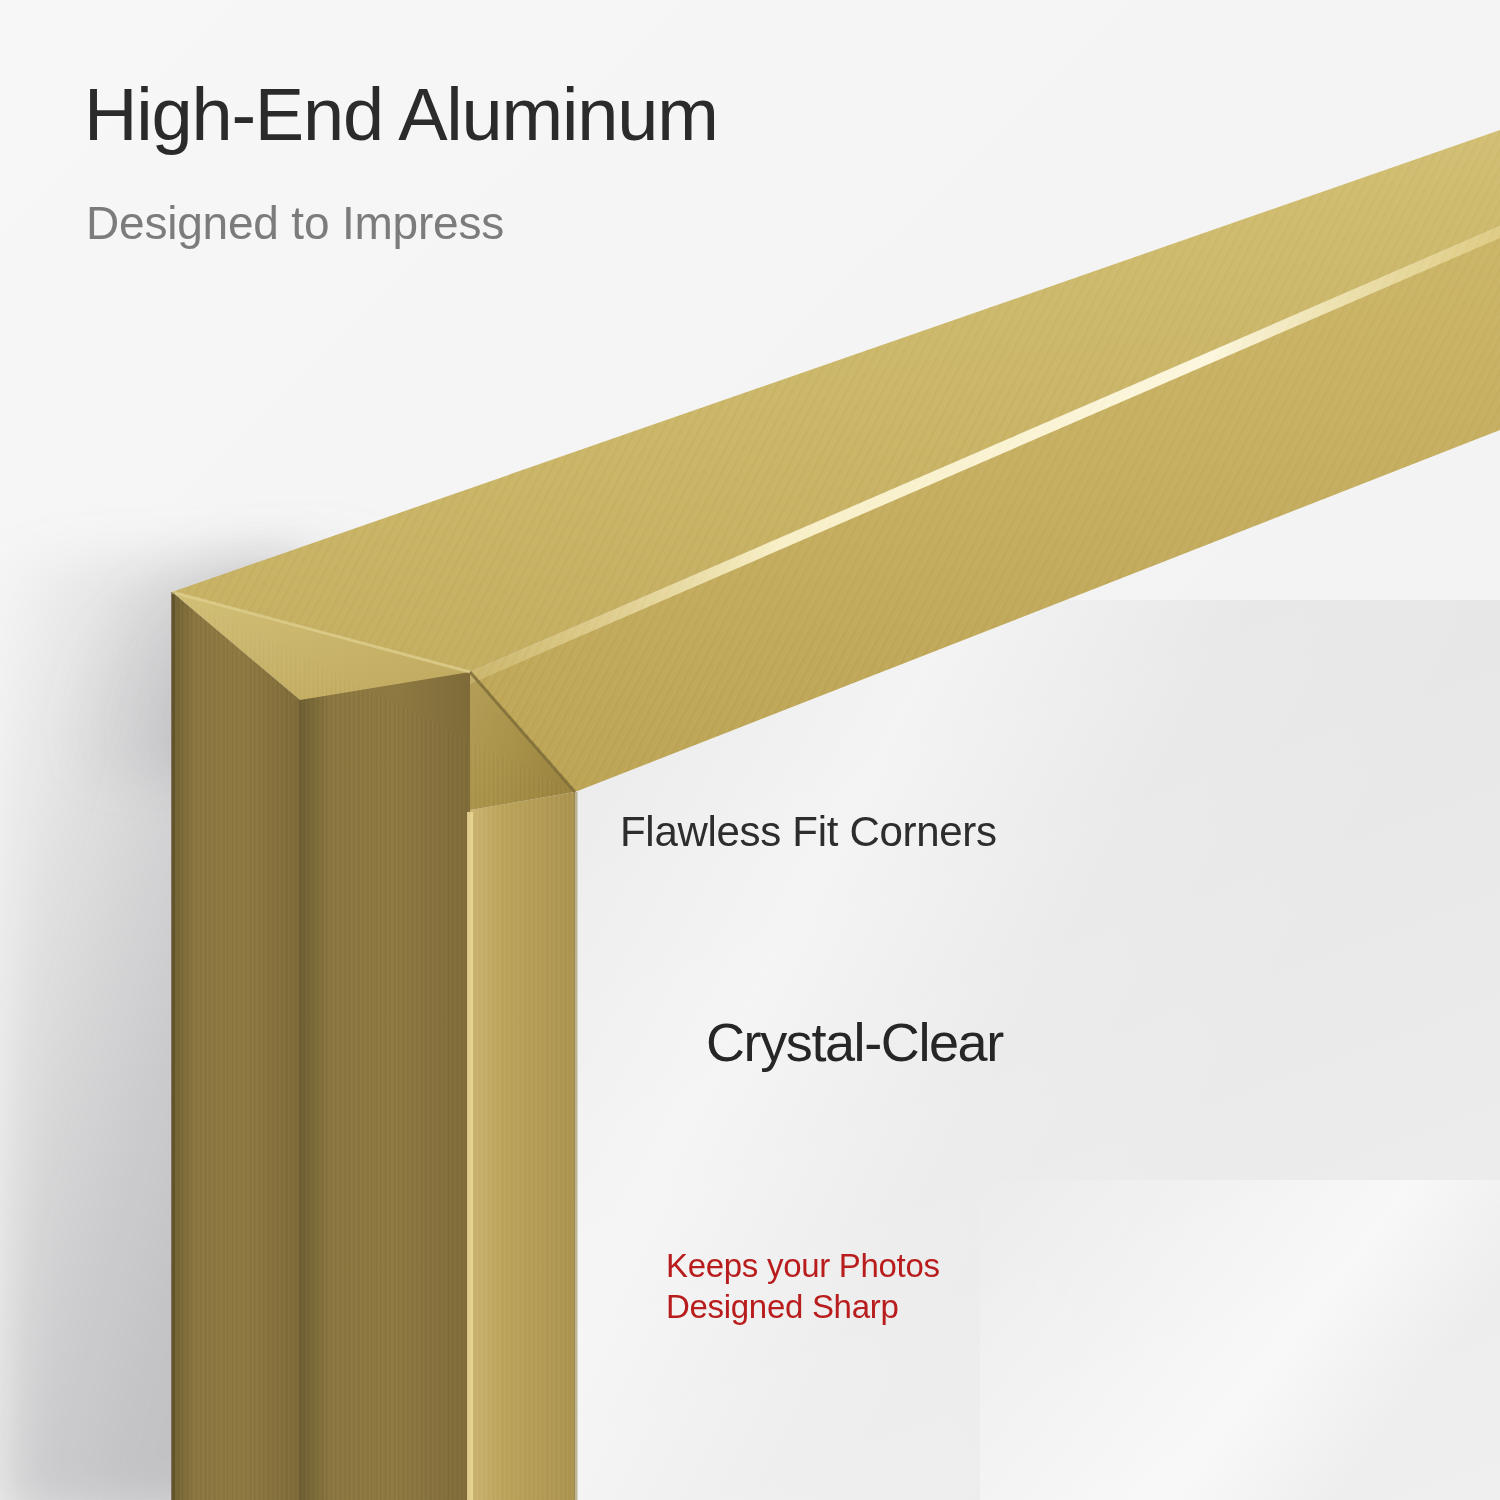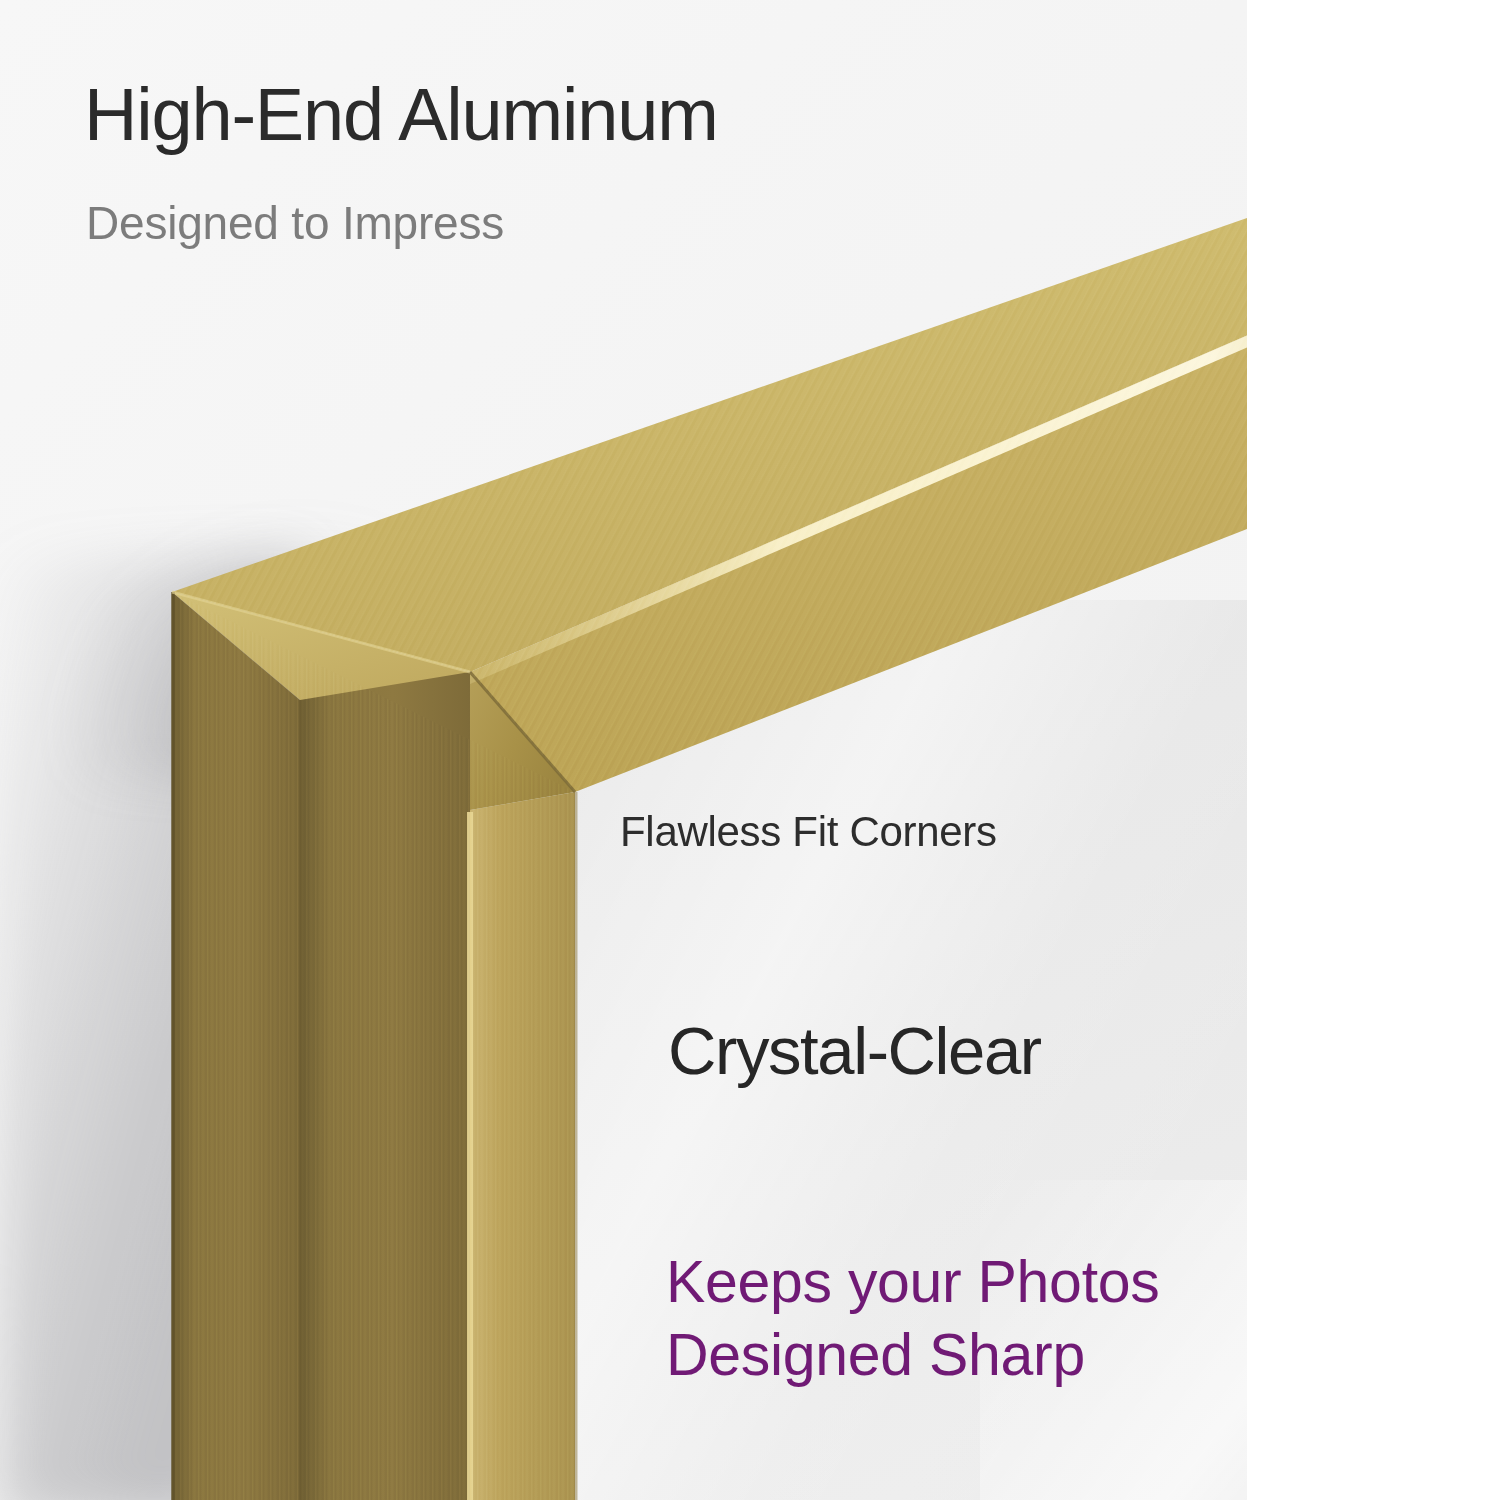--- a/index.html
+++ b/index.html
@@ -10,7 +10,7 @@
 
   #scene {
     position: relative;
-    width: 1247px;
+    width: 1500px;
     height: 1500px;
     overflow: hidden;
     background: #f4f4f4;

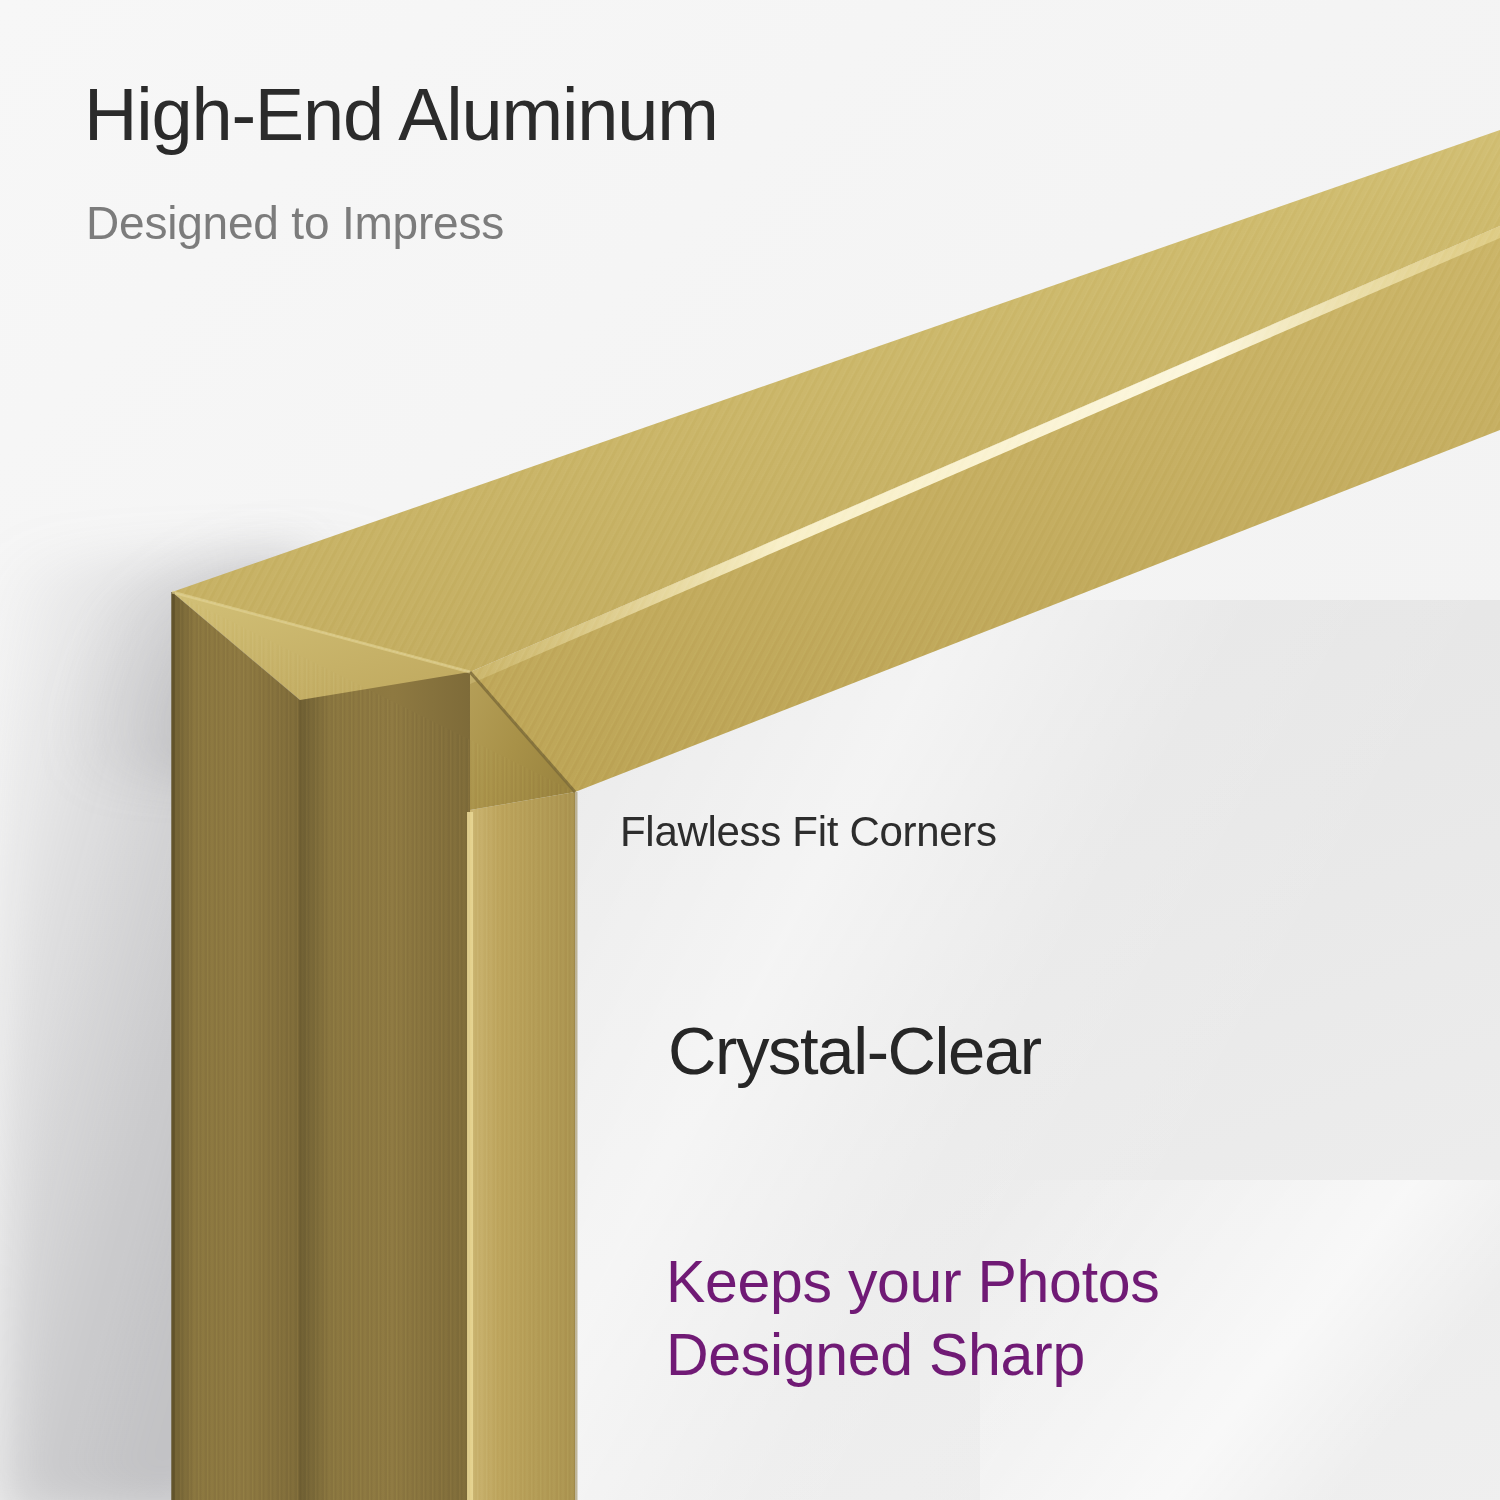--- a/index.html
+++ b/index.html
@@ -164,9 +164,9 @@
   }
 
   #glass-head {
-    left: 668px;
+    left: 706px;
     top: 1010px;
-    font-size: 67px;
+    font-size: 54px;
     font-weight: 400;
     line-height: 1.22;
     letter-spacing: -1.4px;

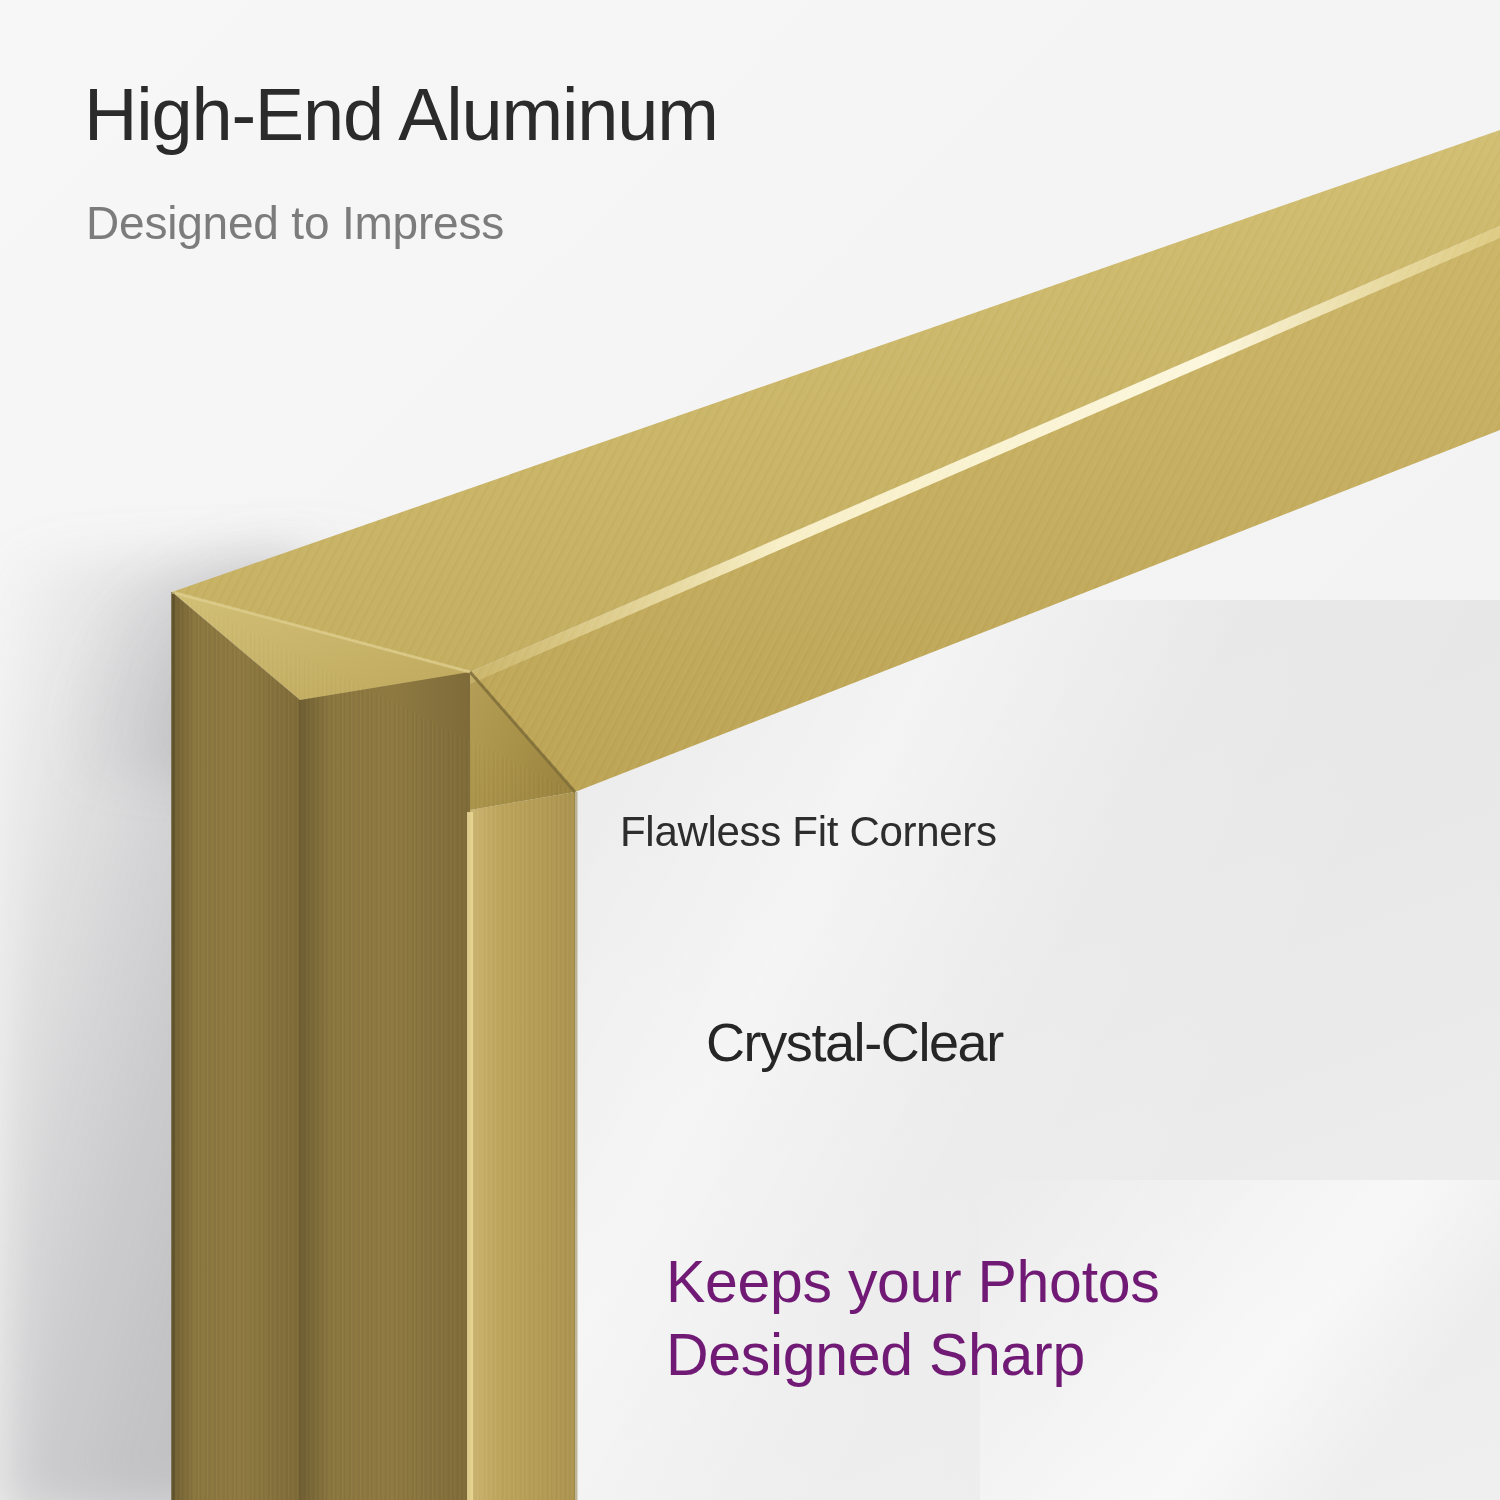--- a/index.html
+++ b/index.html
@@ -176,11 +176,11 @@
   #glass-sub {
     left: 666px;
     top: 1246px;
-    font-size: 59px;
+    font-size: 33px;
     font-weight: 300;
     line-height: 1.24;
     letter-spacing: -0.3px;
-    color: #701a75;
+    color: #b91c1c;
   }
 </style>
 </head>

